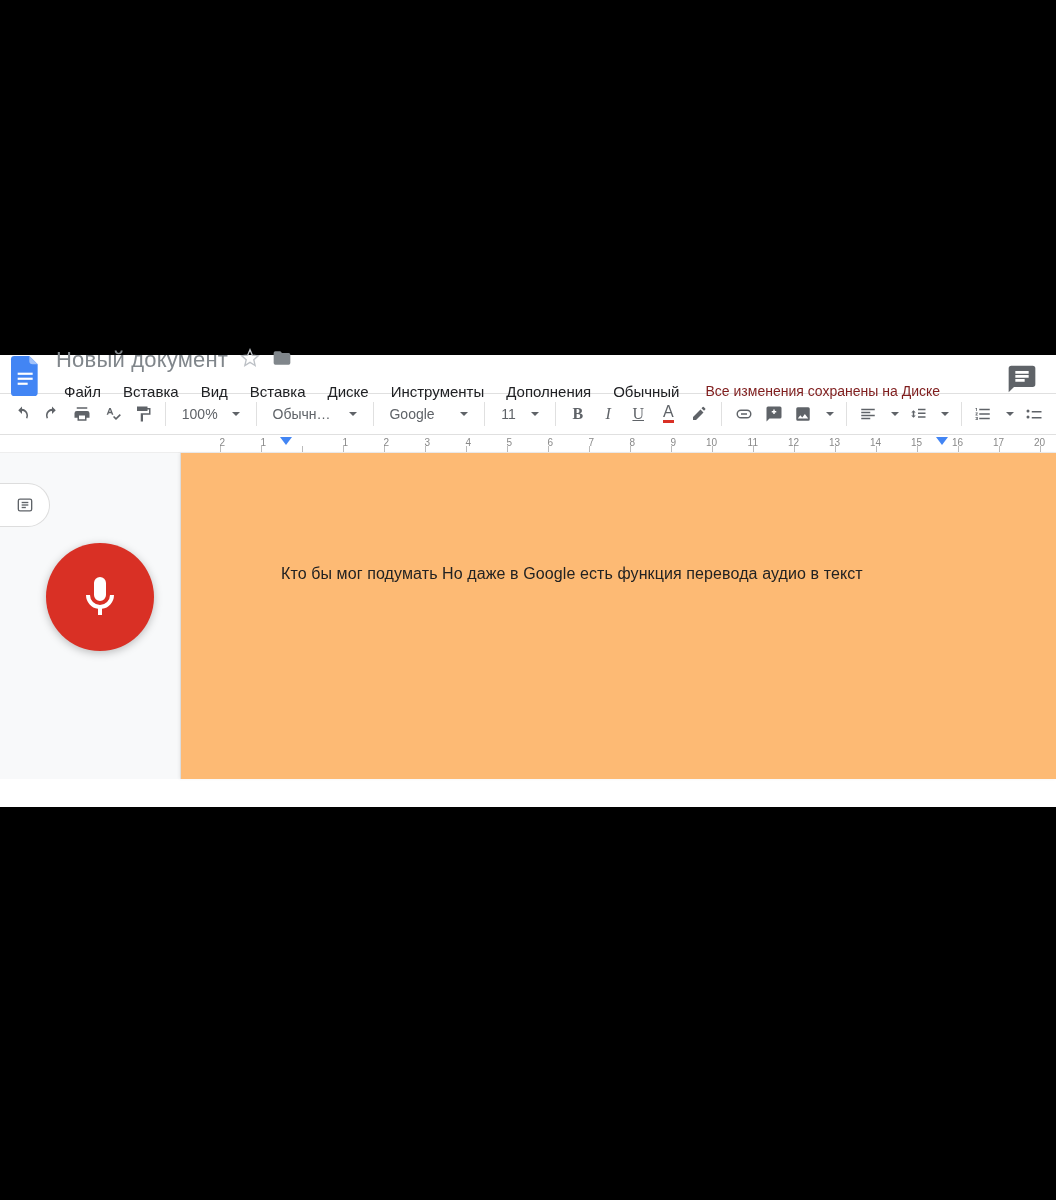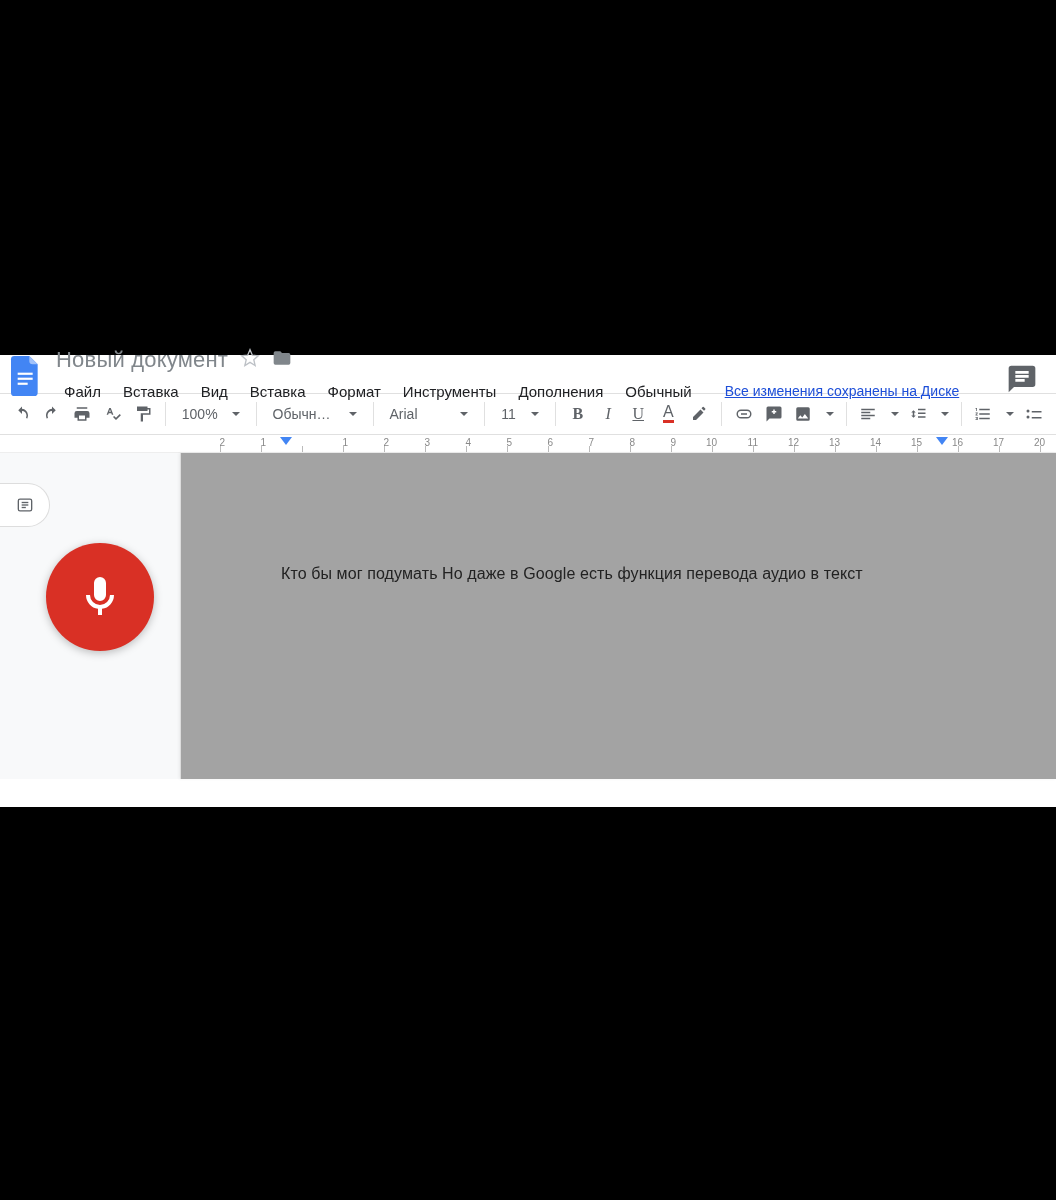--- a/index.html
+++ b/index.html
@@ -83,7 +83,7 @@
         <span class="menu-item">Вставка</span>
         <span class="menu-item">Вид</span>
         <span class="menu-item">Вставка</span>
-        <span class="menu-item">Формат</span>
+        <span class="menu-item">Диске</span>
         <span class="menu-item">Инструменты</span>
         <span class="menu-item">Дополнения</span>
         <span class="menu-item">Обычный</span>

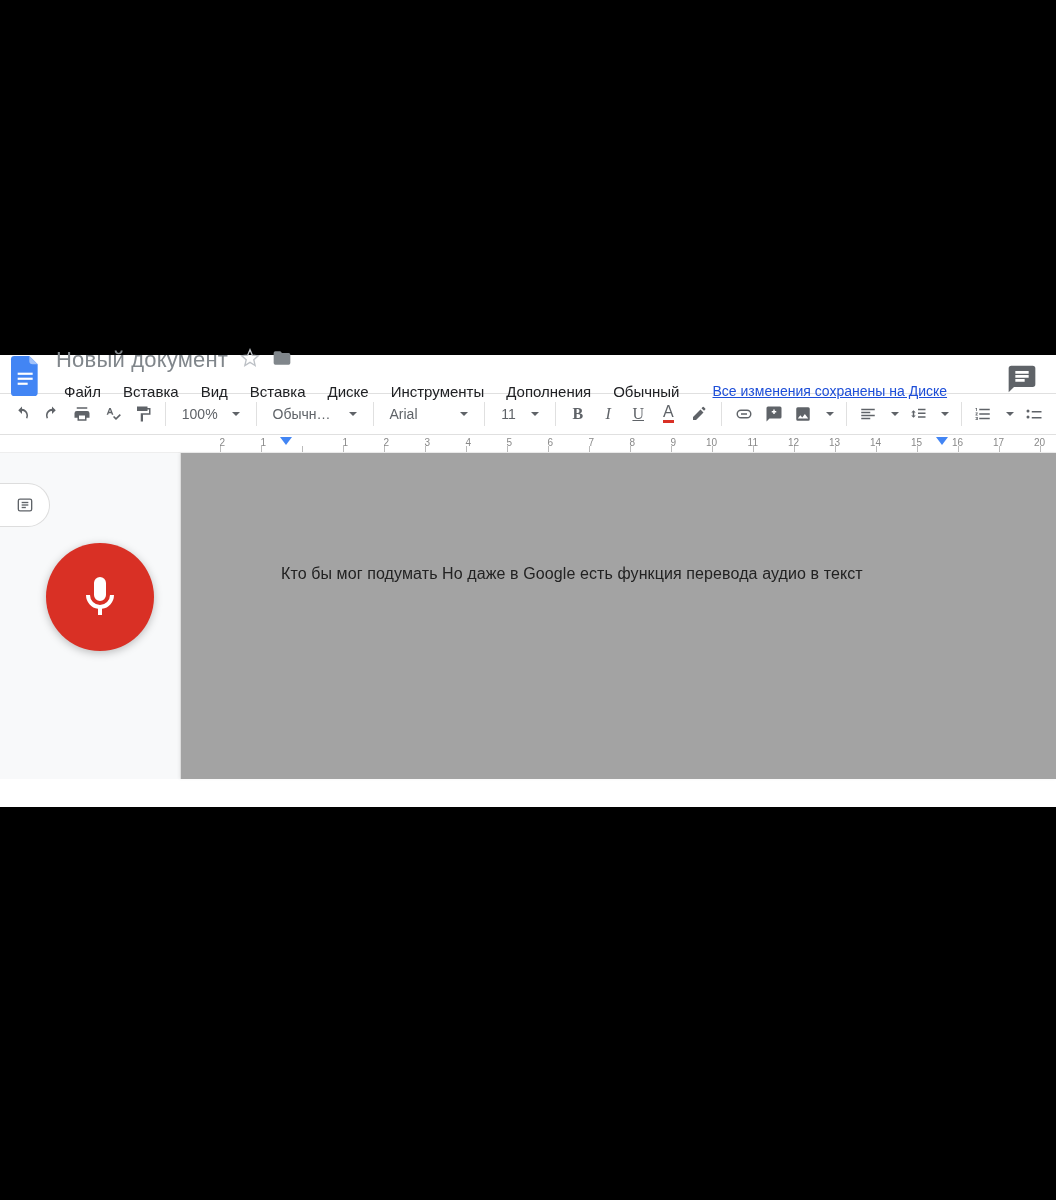--- a/index.html
+++ b/index.html
@@ -18,7 +18,7 @@
   
   .menu-bar { display:flex; align-items:center; height: 28px; padding-left: 56px; gap: 6px; font-size: 15px; color: #202124; }
   .menu-item { padding: 4px 8px; cursor: pointer; border-radius: 4px; }
-  .save-status { color: #1d4ed8; text-decoration: underline; margin-left: 19px; font-size: 14px; }
+  .save-status { color: #7f1d1d; margin-left: 12px; font-size: 14px; }
   
   .toolbar { display:flex; align-items:center; height: 42px; border-top: 1px solid #e0e0e0; border-bottom: 1px solid #e0e0e0; padding: 0 8px; gap: 2px; color:#5f6368; }
   .tbtn { width: 30px; height: 30px; display:flex; align-items:center; justify-content:center; cursor:pointer; border-radius:4px; }

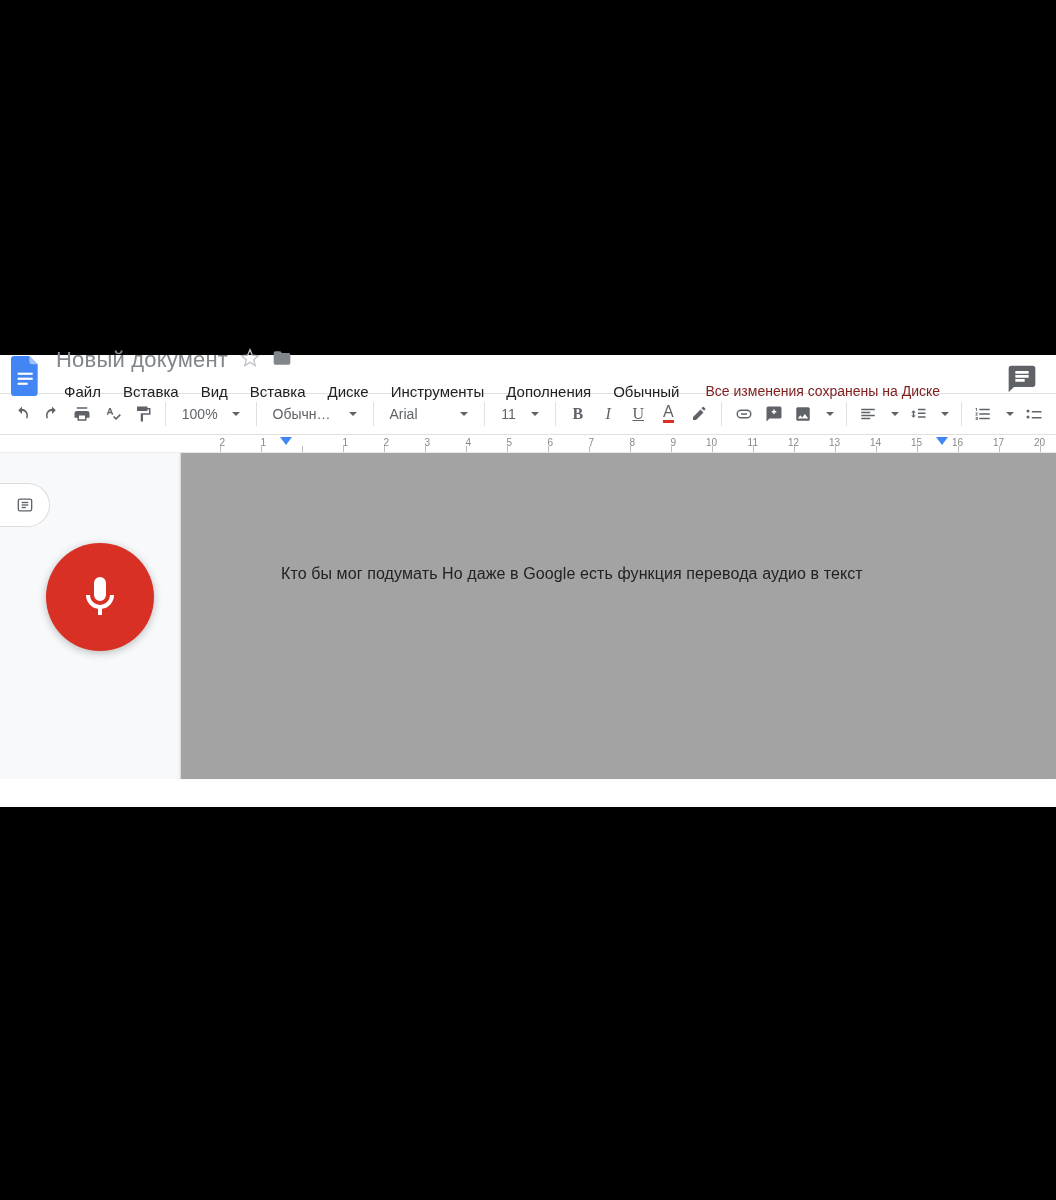--- a/index.html
+++ b/index.html
@@ -135,7 +135,7 @@
       </div>
     <div class="sep"></div>
     <div class="dd" style="width:100px">
-        <span>Arial</span>
+        <span>Google</span>
         <span class="caret-down" style="margin-left:auto"></span>
       </div>
     <div class="sep"></div>

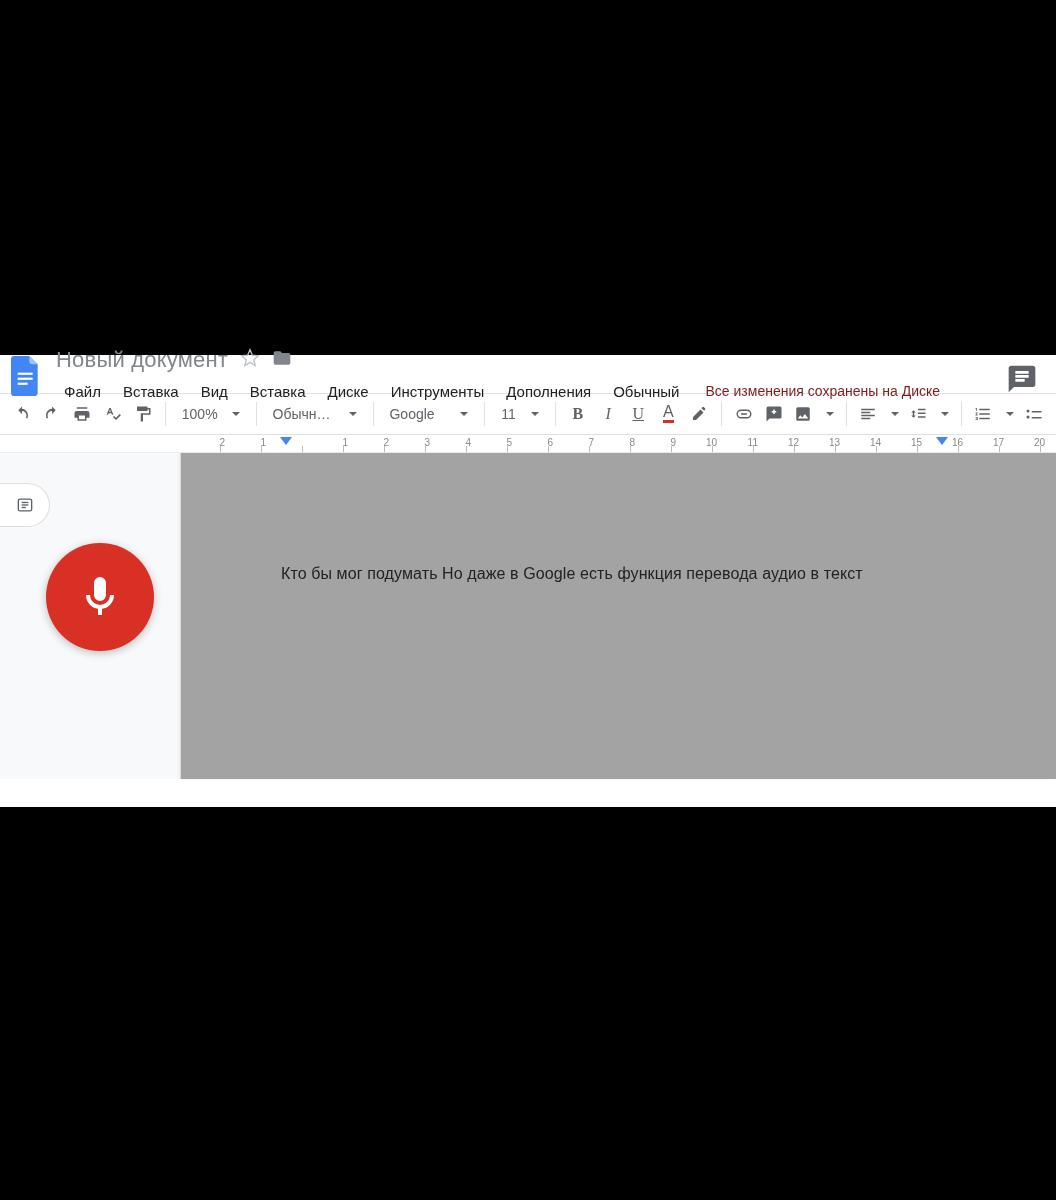--- a/index.html
+++ b/index.html
@@ -42,7 +42,7 @@
   .ruler-marker-right svg { width:12px; height:12px; }
   
   .workspace { position:relative; height: 326px; background:#f8f9fa; }
-  .page { position:absolute; left:180px; top:0; right:0; bottom:0; background:#a3a3a3; border-left:1px solid #ddd; box-shadow: -1px 0 3px rgba(0,0,0,.06); padding-top: 112px; padding-left: 100px; padding-right: 40px; }
+  .page { position:absolute; left:180px; top:0; right:0; bottom:0; background:#fdba74; border-left:1px solid #ddd; box-shadow: -1px 0 3px rgba(0,0,0,.06); padding-top: 112px; padding-left: 100px; padding-right: 40px; }
   .page-text { font-size: 16px; color:#222; letter-spacing:.1px; }
   .outline-tab { position:absolute; left:0; top:30px; width:50px; height:44px; background:#fff; border:1px solid #ddd; border-left:none; border-radius: 0 22px 22px 0; display:flex; align-items:center; justify-content:center; }
   .outline-tab svg { width:20px; height:20px; fill:#5f6368; }

